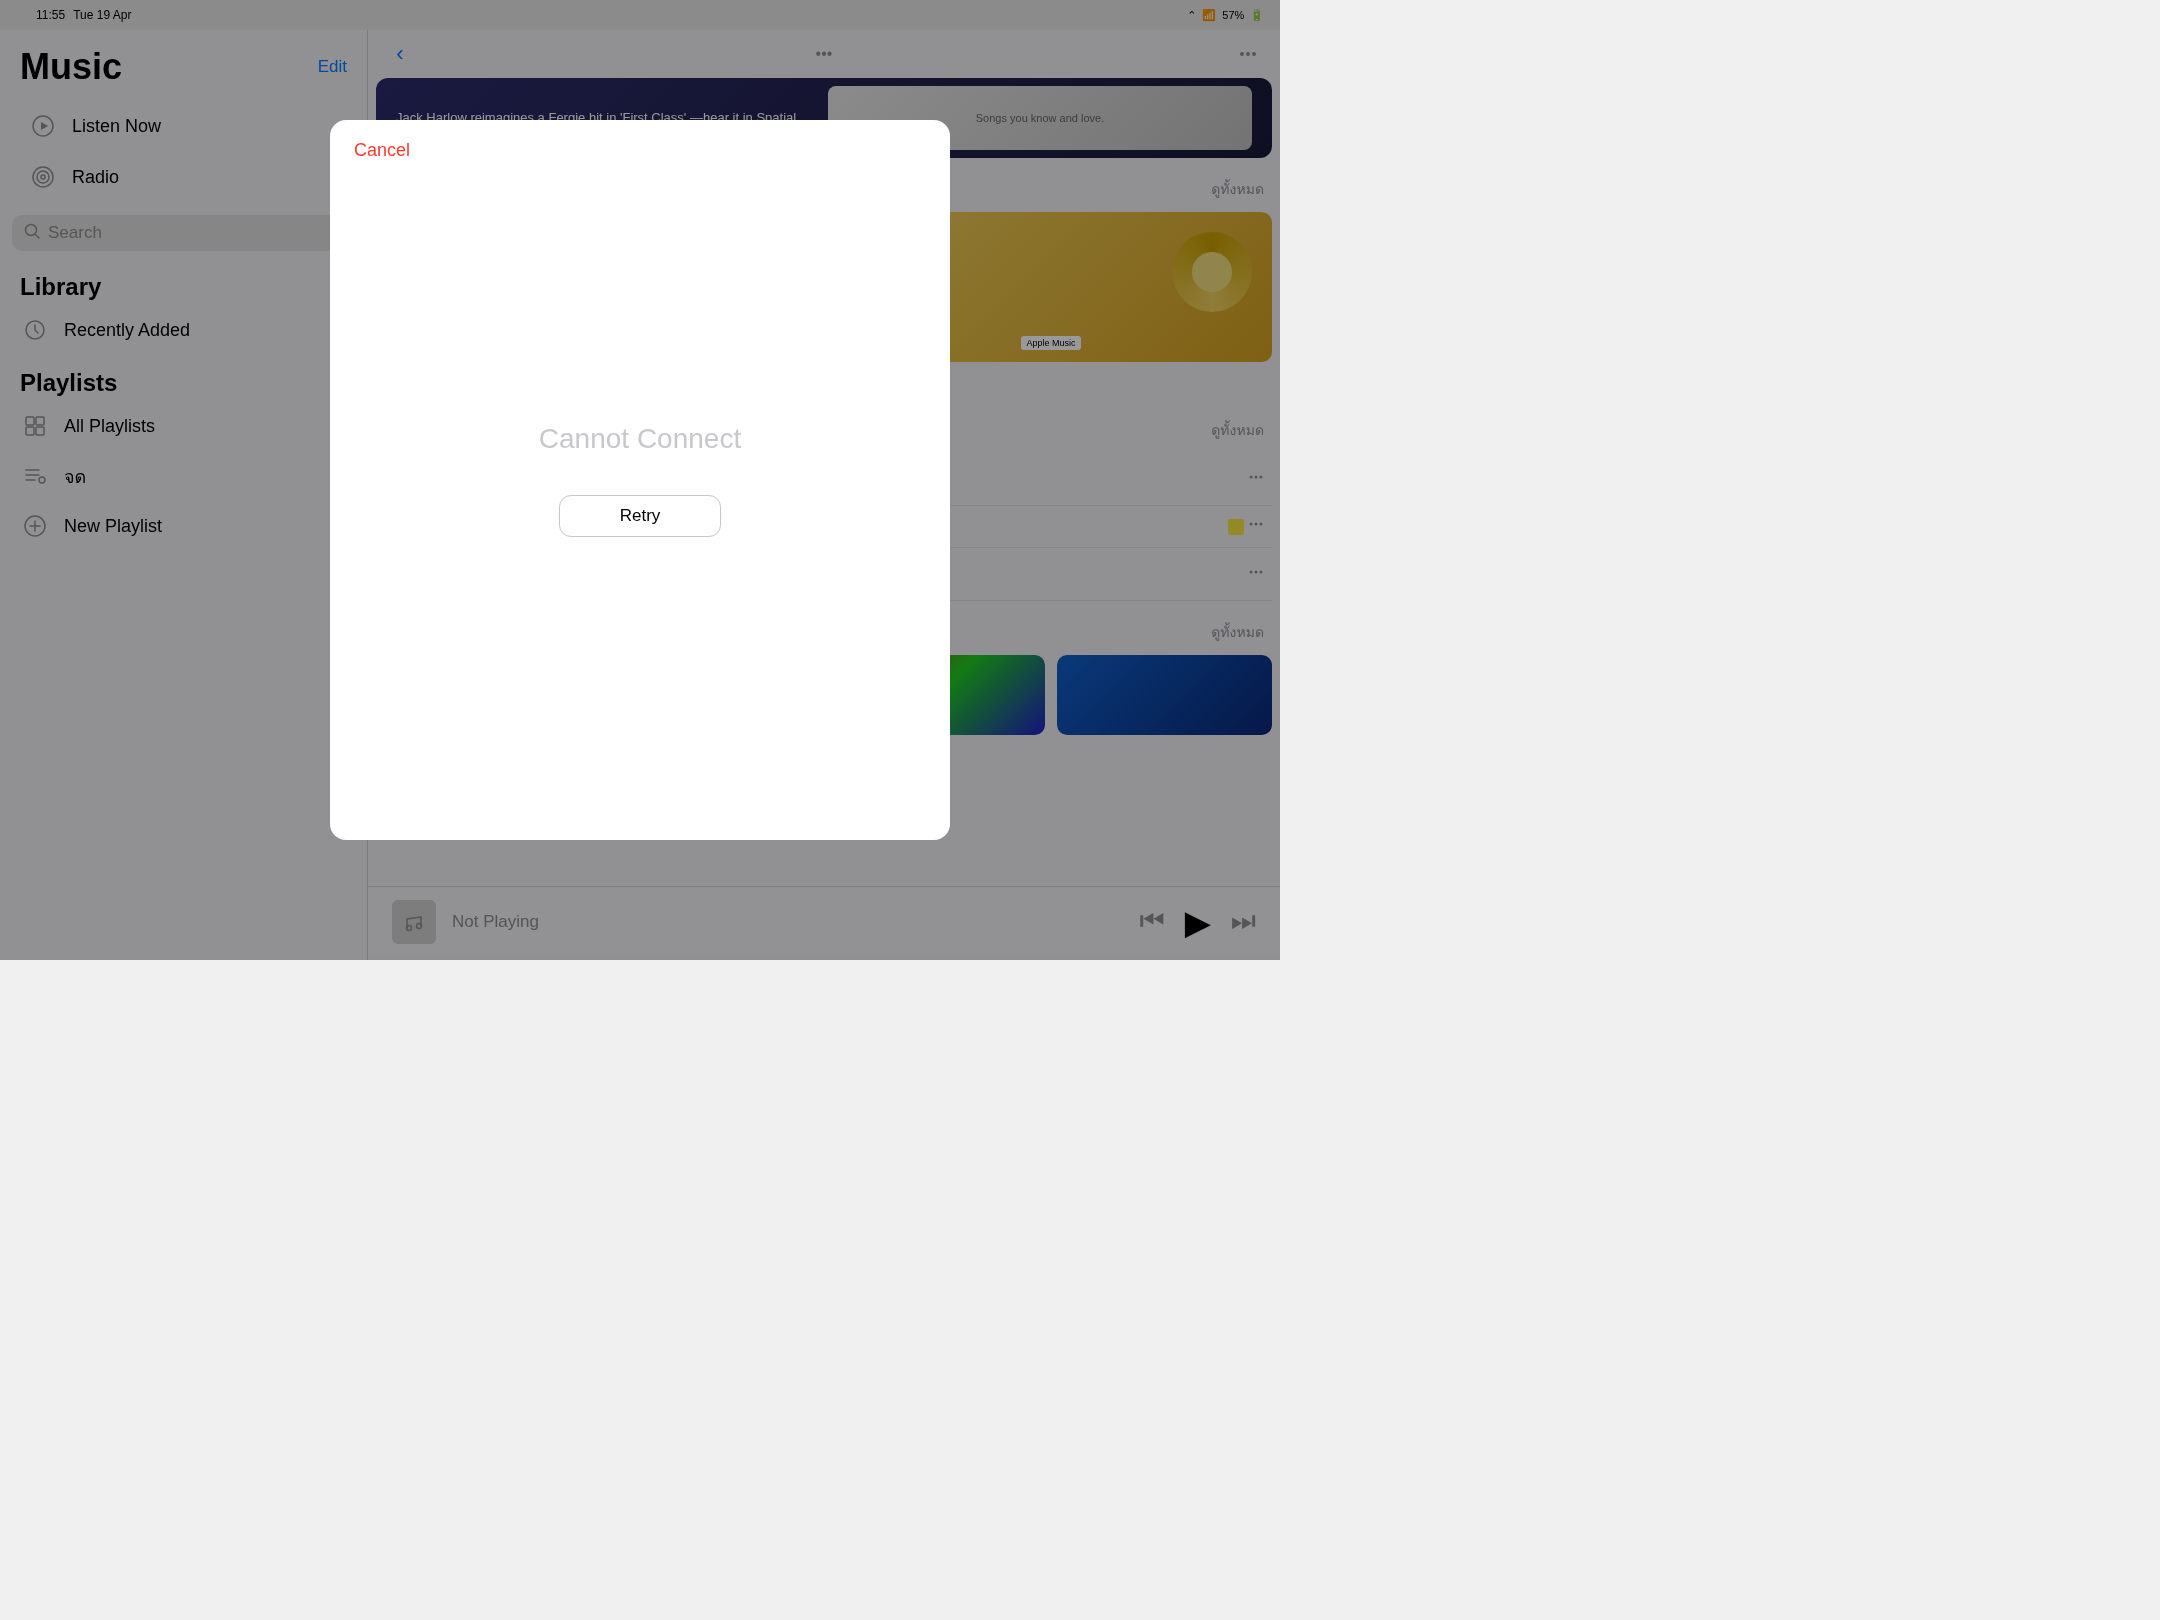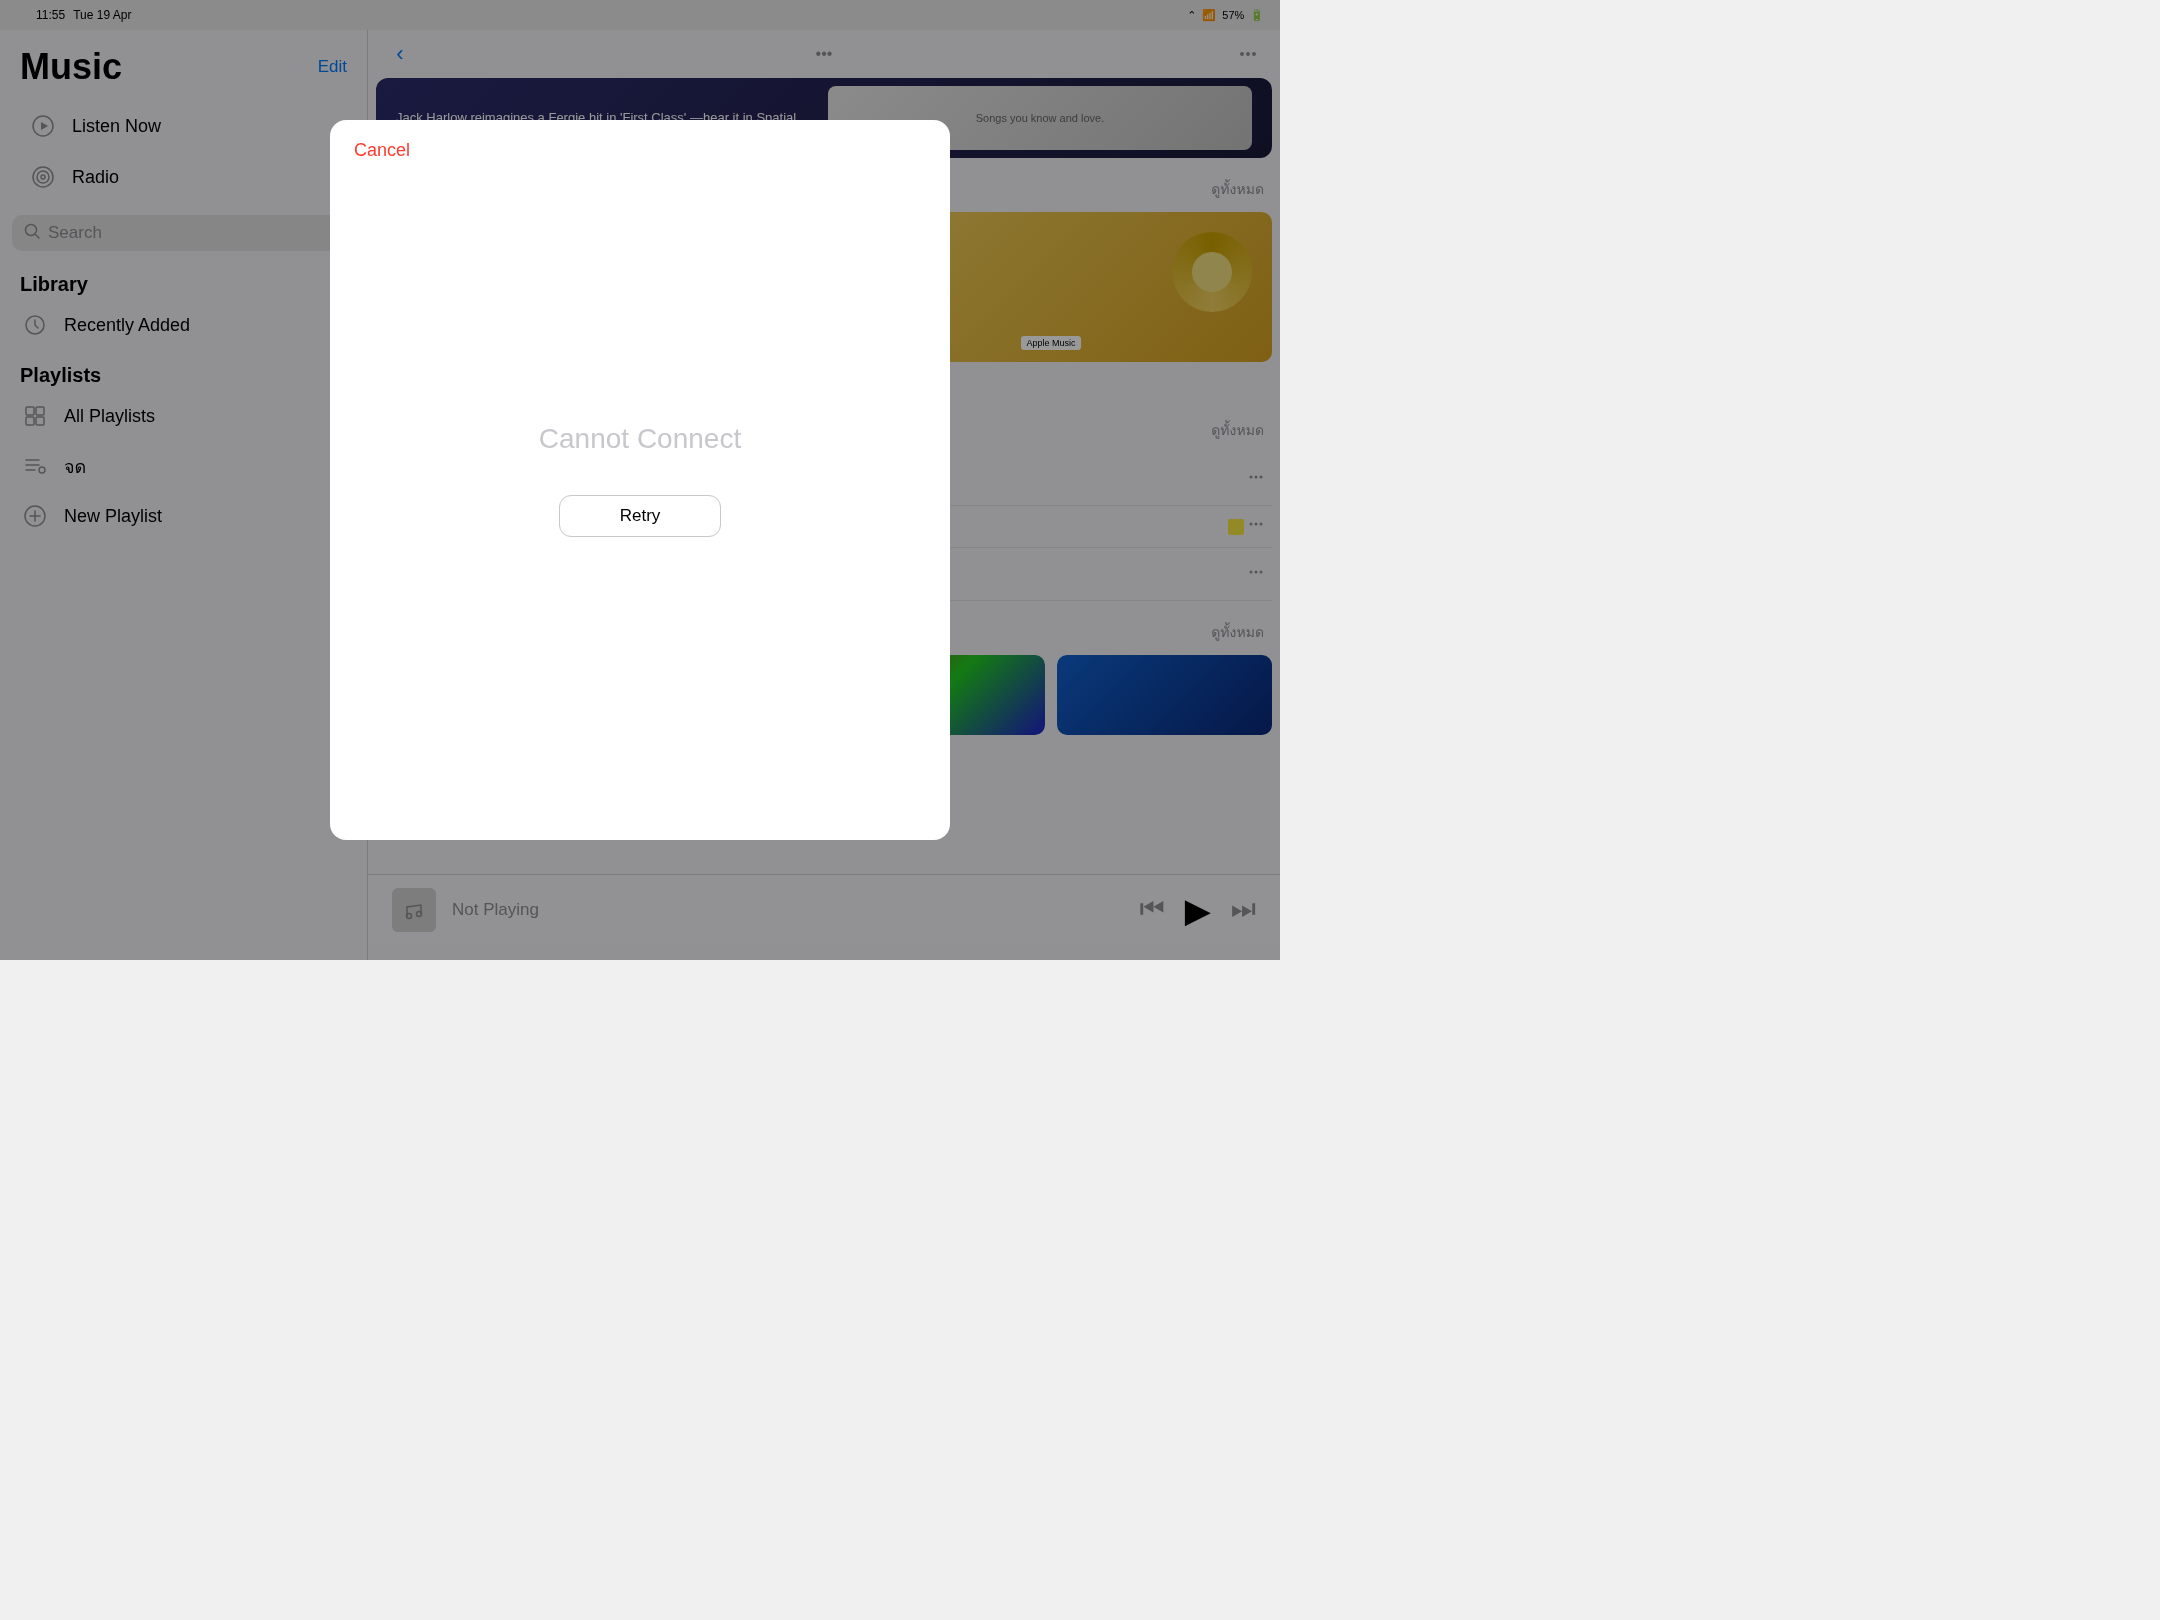--- a/index.html
+++ b/index.html
@@ -107,7 +107,7 @@
 
     .section-header {
       padding: 14px 20px 4px;
-      font-size: 20px;
+      font-size: 24px;
       font-weight: 700;
       color: #000;
     }

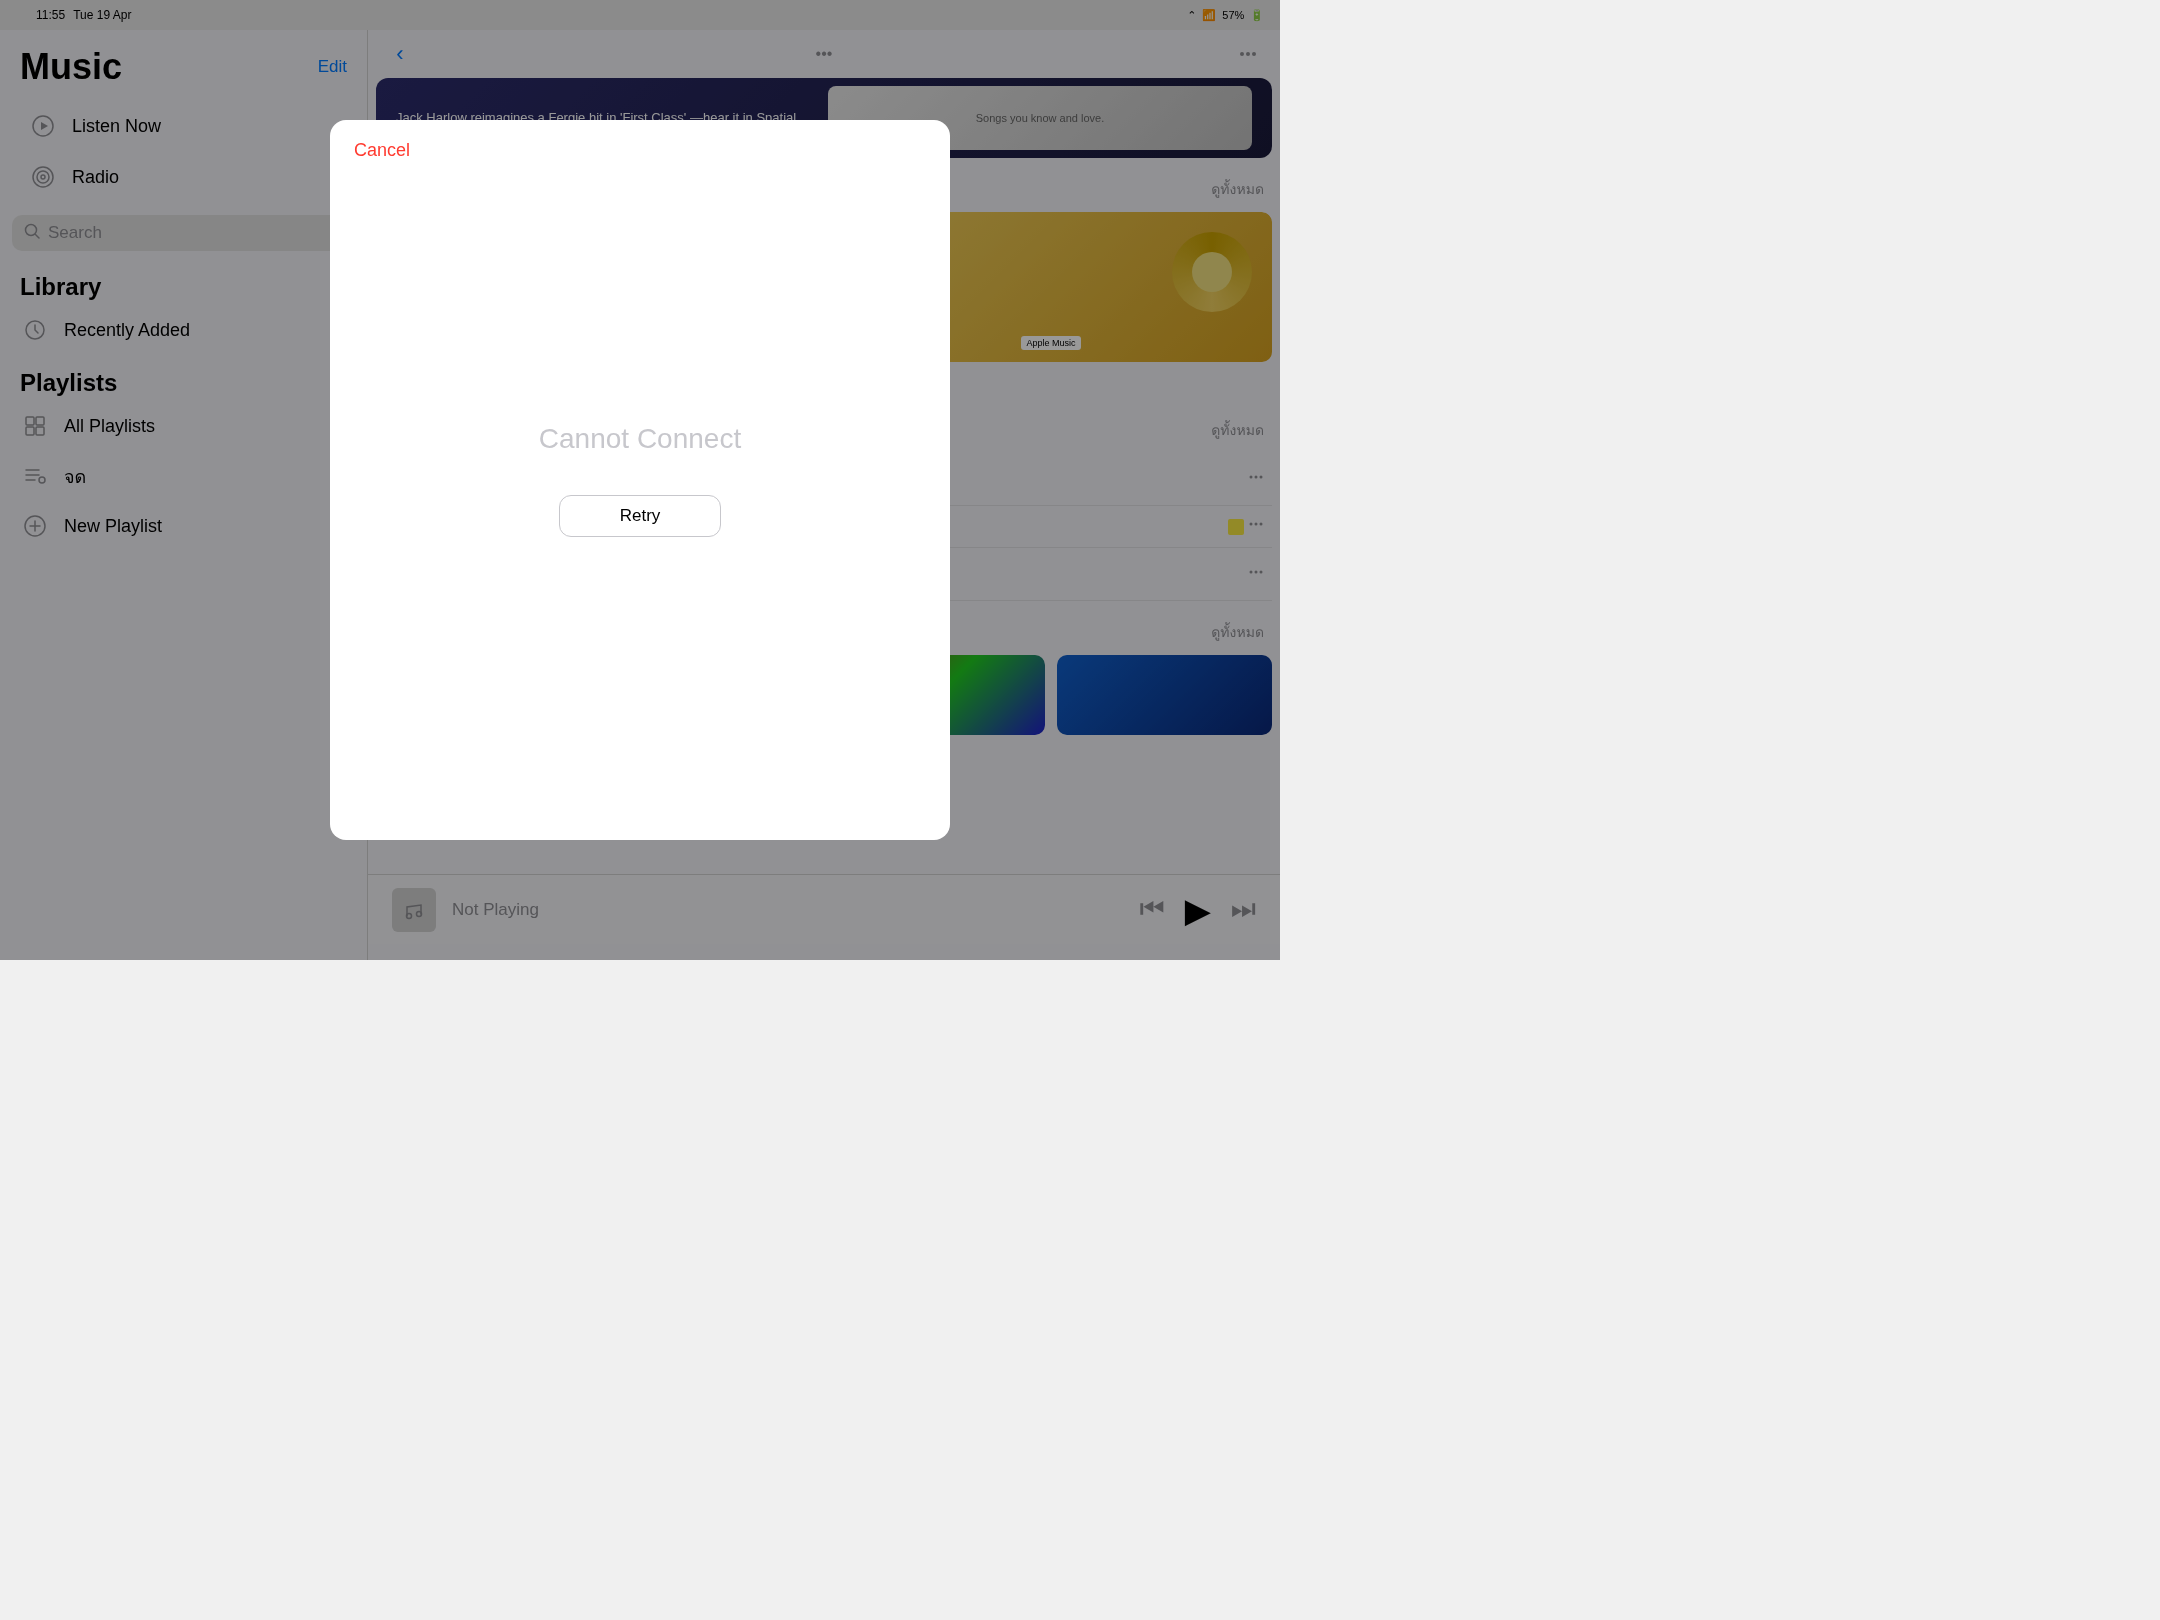--- a/index.html
+++ b/index.html
@@ -270,7 +270,7 @@
     
     .now-playing-bar {
       position: absolute;
-      bottom: 16px; left: 0; right: 0;
+      bottom: 4px; left: 0; right: 0;
       height: 70px;
       background: rgba(242,242,247,0.95);
       backdrop-filter: blur(10px);

